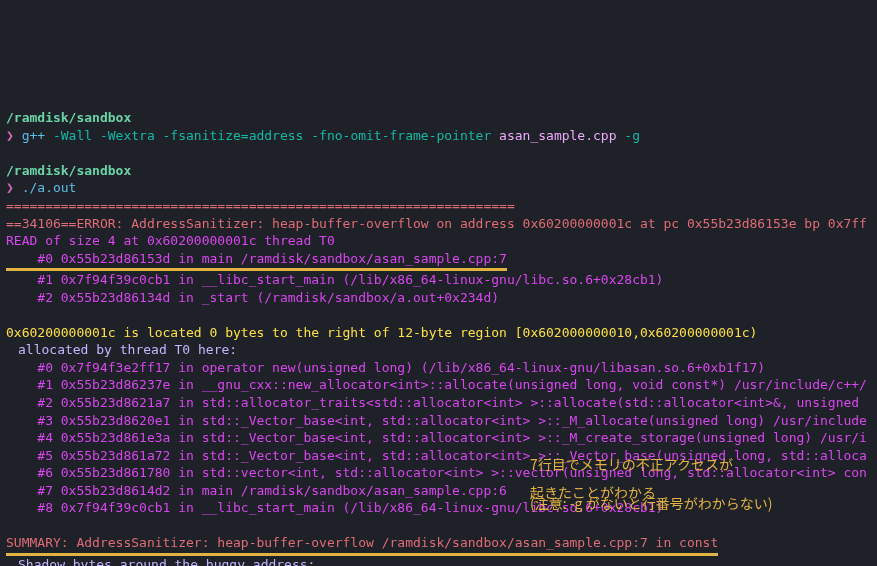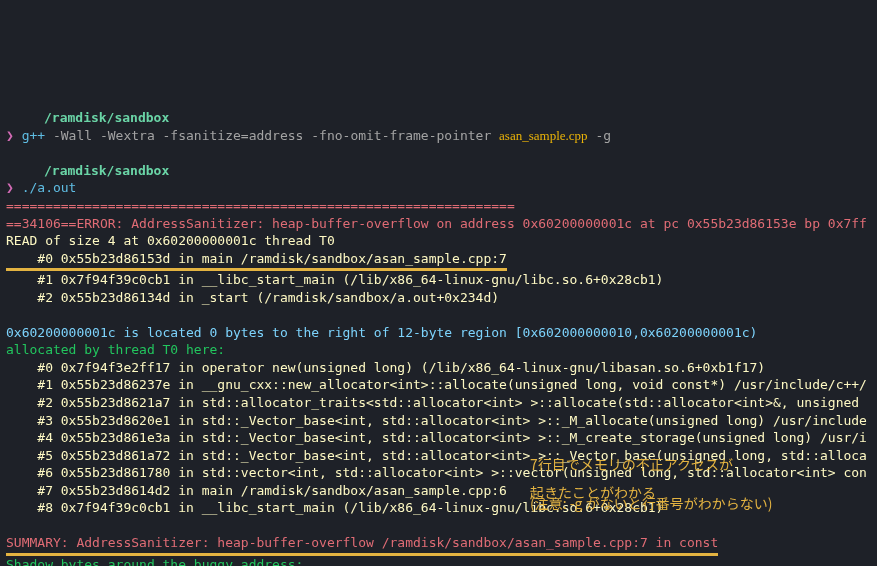--- a/index.html
+++ b/index.html
@@ -18,7 +18,7 @@
   .term {
     padding: 4px 6px;
   }
-  .path   { color: #6ad4a6; font-weight: bold; margin-left: 38px; }
+  .path   { color: #6ad4a6; font-weight: bold; }
   .prompt { color: #d36bb5; font-weight: bold; }
   .cmd    { color: #5fbde3; }
   .opt    { color: #a3a3a3; }

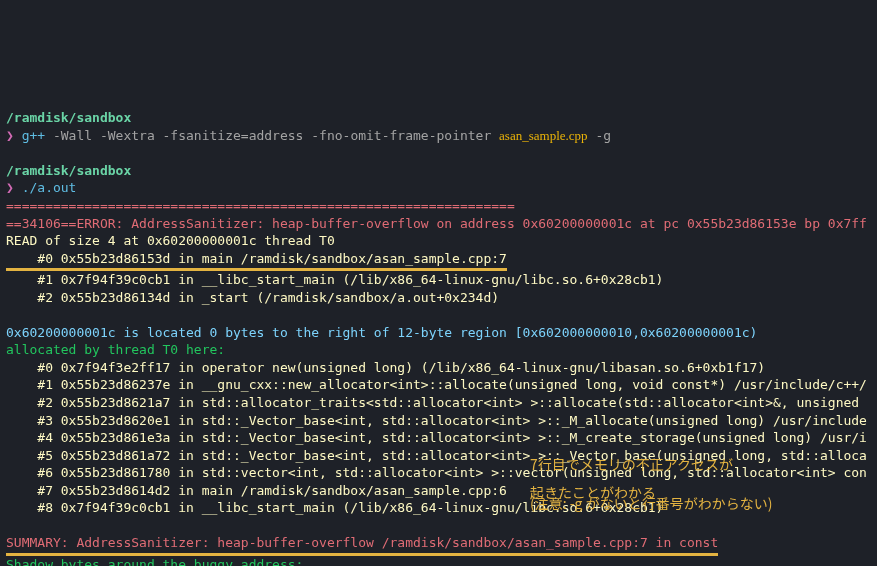--- a/index.html
+++ b/index.html
@@ -21,7 +21,7 @@
   .path   { color: #6ad4a6; font-weight: bold; }
   .prompt { color: #d36bb5; font-weight: bold; }
   .cmd    { color: #5fbde3; }
-  .opt    { color: #a3a3a3; }
+  .opt    { color: #14b8a6; }
   .arg    { color: #eab308; font-family: Liberation Serif, serif; }
   .red    { color: #e06c75; }
   .blue   { color: #fef9c3; }

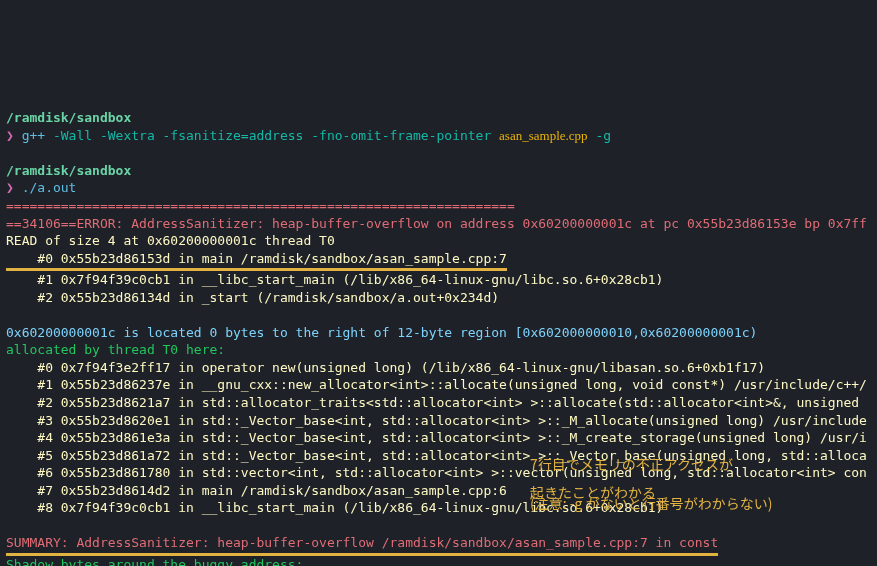--- a/index.html
+++ b/index.html
@@ -22,7 +22,7 @@
   .prompt { color: #d36bb5; font-weight: bold; }
   .cmd    { color: #5fbde3; }
   .opt    { color: #14b8a6; }
-  .arg    { color: #eab308; font-family: Liberation Serif, serif; }
+  .arg    { color: #f0abfc; }
   .red    { color: #e06c75; }
   .blue   { color: #fef9c3; }
   .pink   { color: #22c55e; }

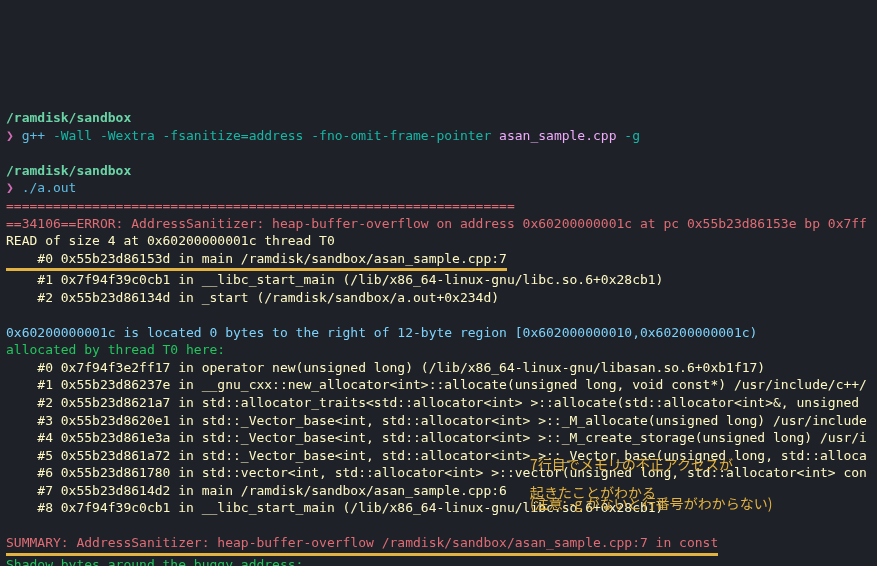--- a/index.html
+++ b/index.html
@@ -24,7 +24,7 @@
   .opt    { color: #14b8a6; }
   .arg    { color: #f0abfc; }
   .red    { color: #e06c75; }
-  .blue   { color: #fef9c3; }
+  .blue   { color: #d946ef; }
   .pink   { color: #22c55e; }
   .green  { color: #7dd3fc; }
   .und-y  {

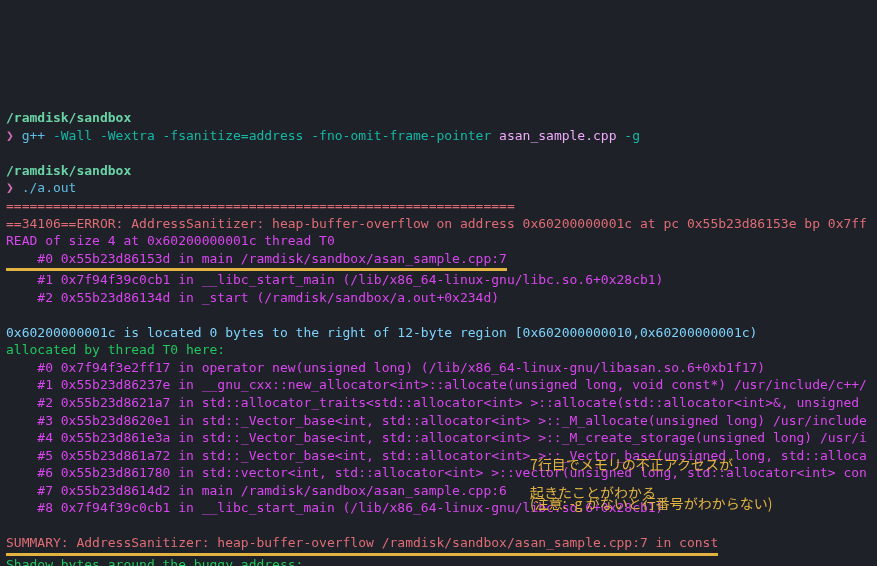--- a/index.html
+++ b/index.html
@@ -26,7 +26,7 @@
   .red    { color: #e06c75; }
   .blue   { color: #d946ef; }
   .pink   { color: #22c55e; }
-  .green  { color: #7dd3fc; }
+  .green  { color: #fde047; }
   .und-y  {
     border-bottom: 3px solid #e3b341;
     display: inline-block;

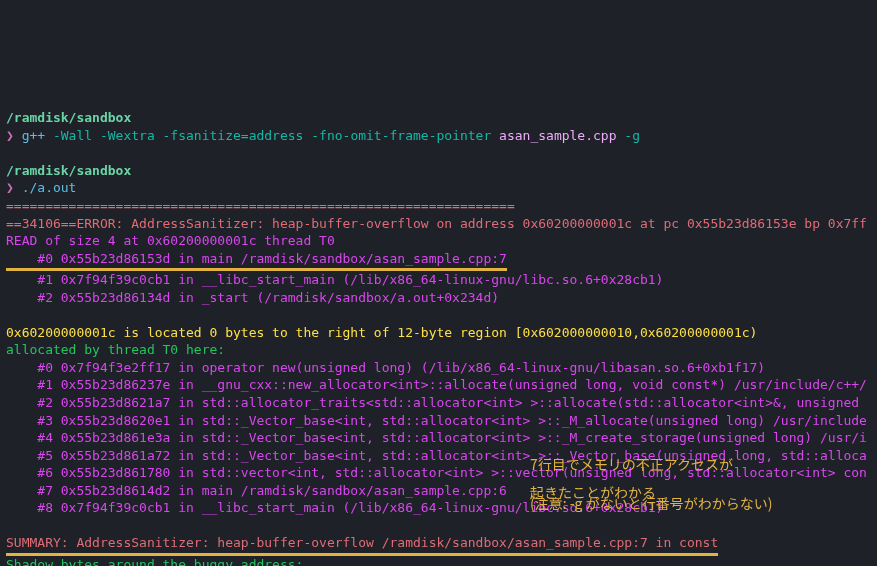--- a/index.html
+++ b/index.html
@@ -25,7 +25,7 @@
   .arg    { color: #f0abfc; }
   .red    { color: #e06c75; }
   .blue   { color: #d946ef; }
-  .pink   { color: #22c55e; }
+  .pink   { color: #c4b5fd; margin-left: 12px; }
   .green  { color: #fde047; }
   .und-y  {
     border-bottom: 3px solid #e3b341;

